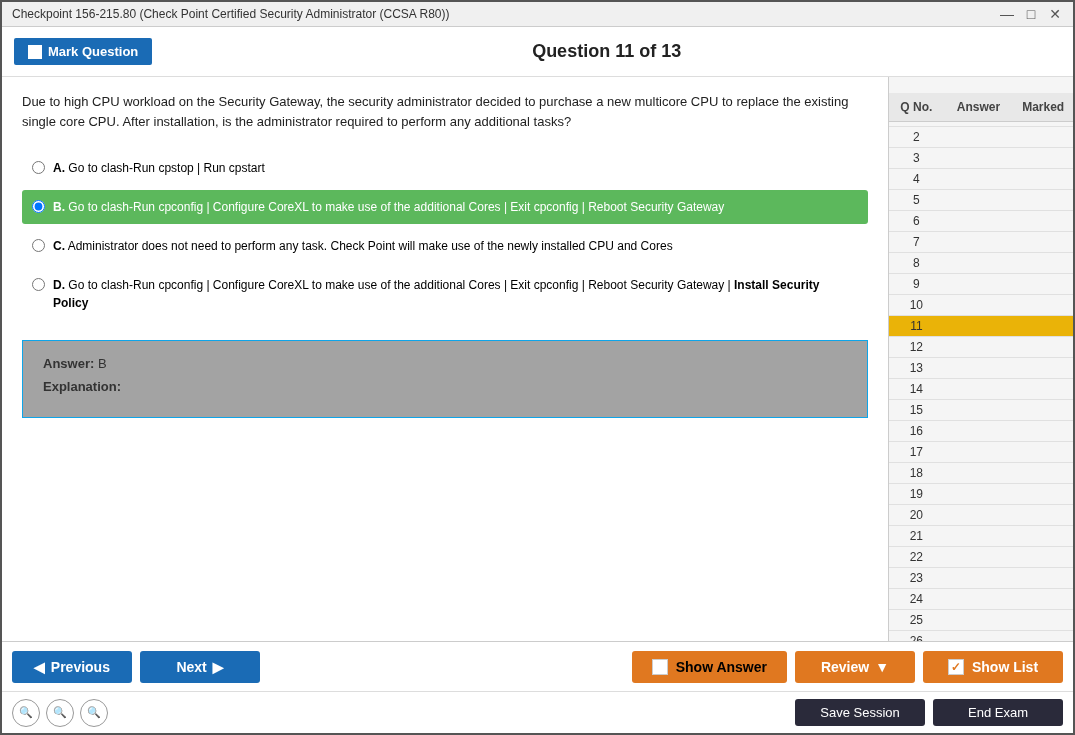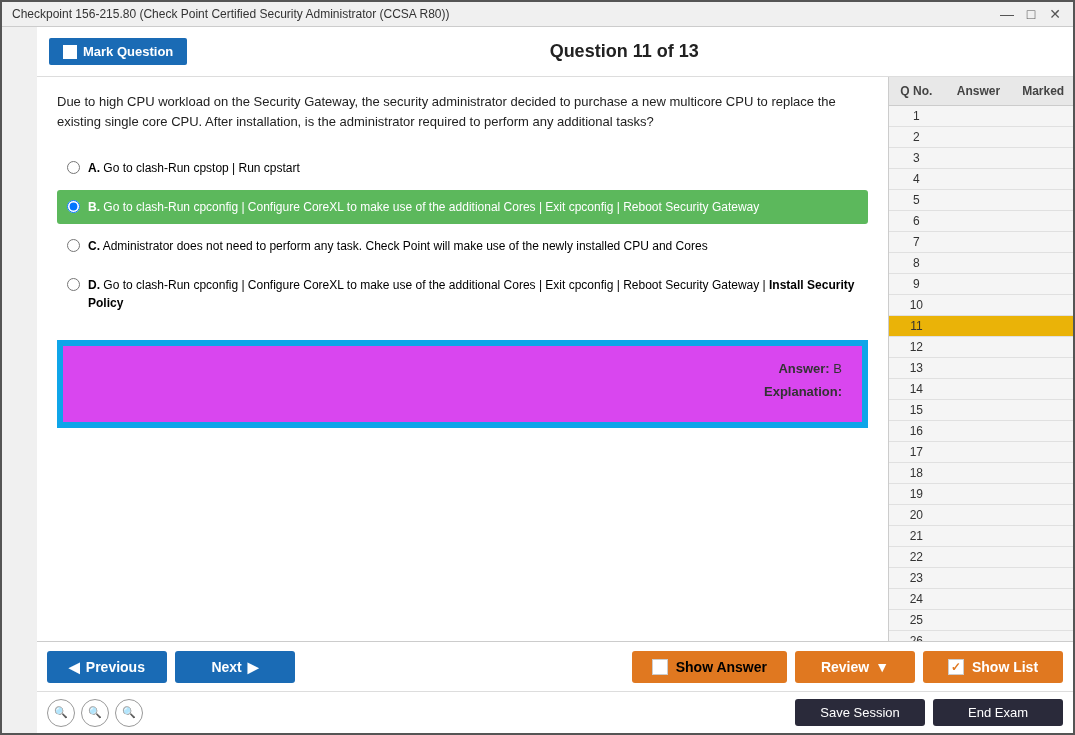--- a/index.html
+++ b/index.html
@@ -50,7 +50,6 @@
       flex-direction: column;
       flex: 1;
       overflow: hidden;
-      padding-left: 35px;
     }
     
     .toolbar {

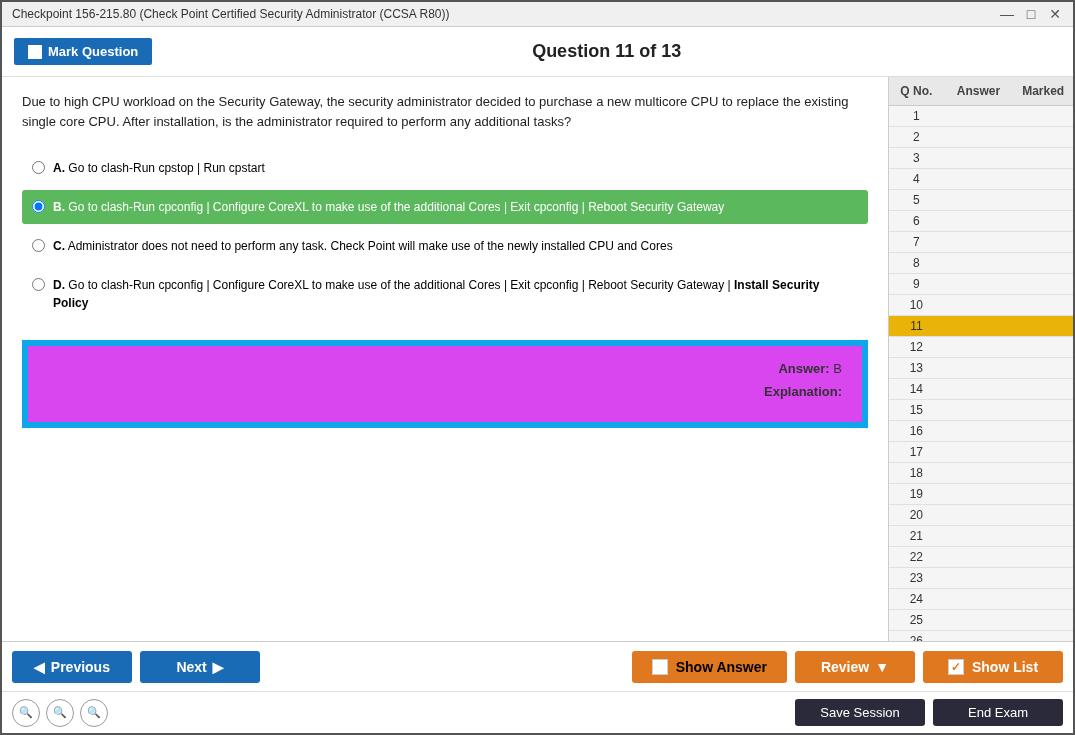--- a/index.html
+++ b/index.html
@@ -166,7 +166,7 @@
       font-weight: bold;
       color: #444;
       position: sticky;
-      top: 0;
+      top: 16px;
     }
     .col-qno { width: 55px; padding: 3px 8px; text-align: center; }
     .col-ans { width: 70px; padding: 3px 8px; text-align: center; }

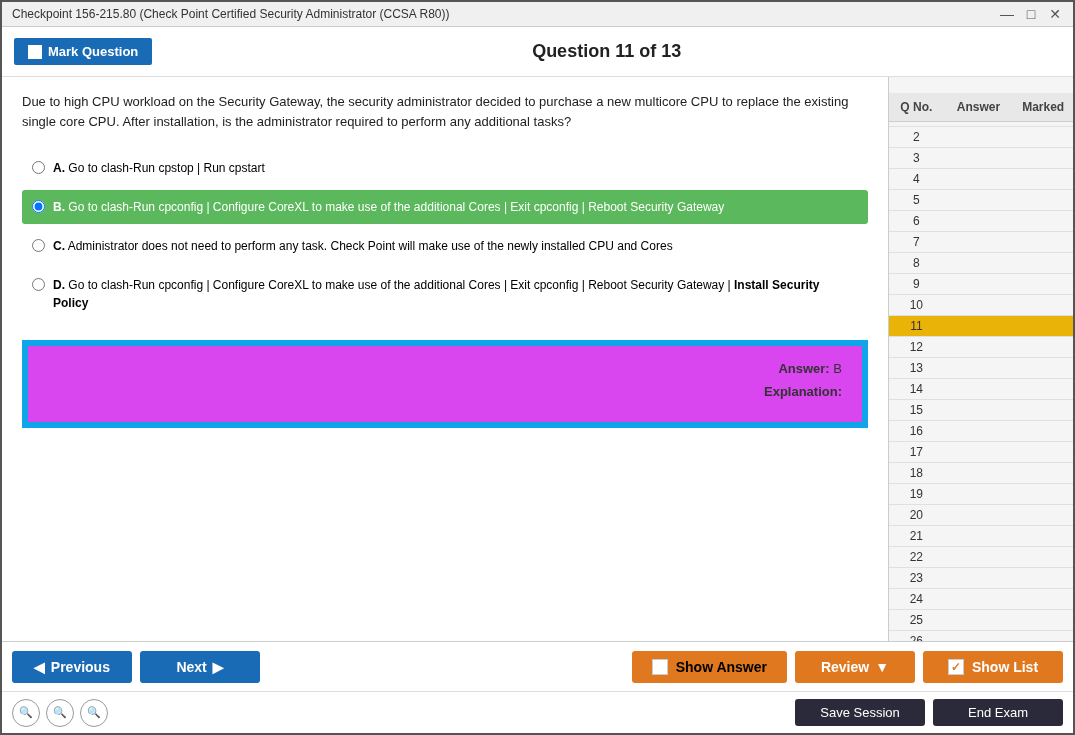--- a/index.html
+++ b/index.html
@@ -135,11 +135,10 @@
       color: white;
     }
     .answer-box {
-      background: #d946ef;
-      border: 6px solid #0ea5e9;
+      background: #a3a3a3;
+      border: 1px solid #0ea5e9;
       padding: 15px 20px;
       margin-top: 15px;
-      text-align: right;
     }
     .answer-line {
       font-size: 13px;

